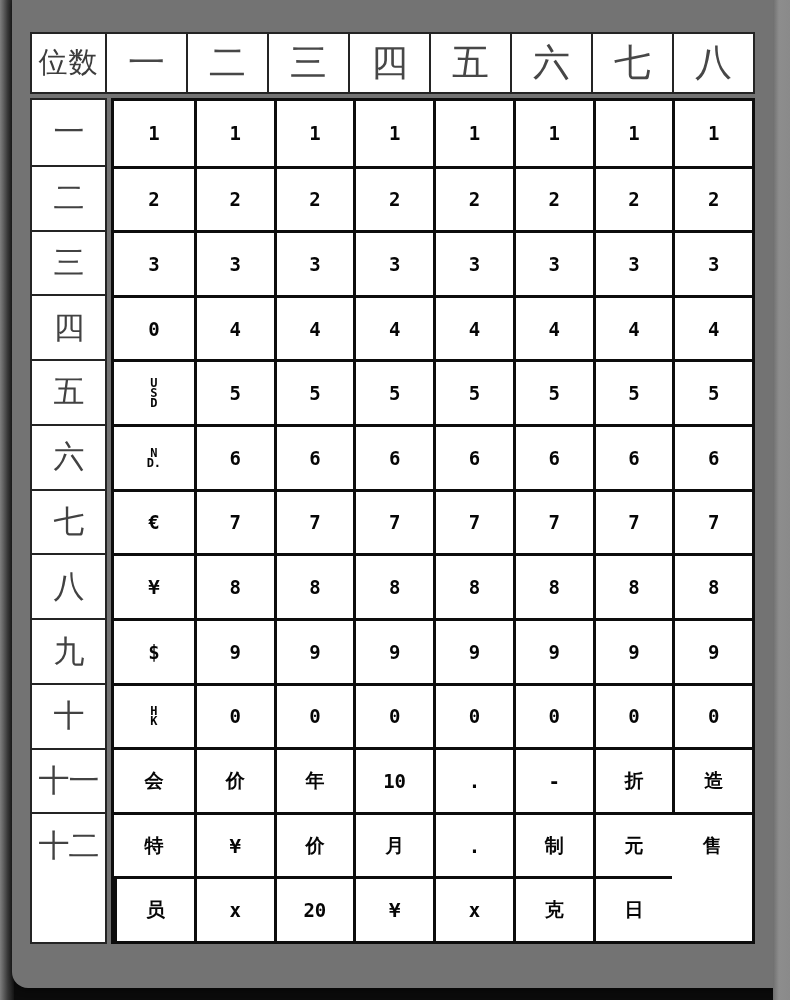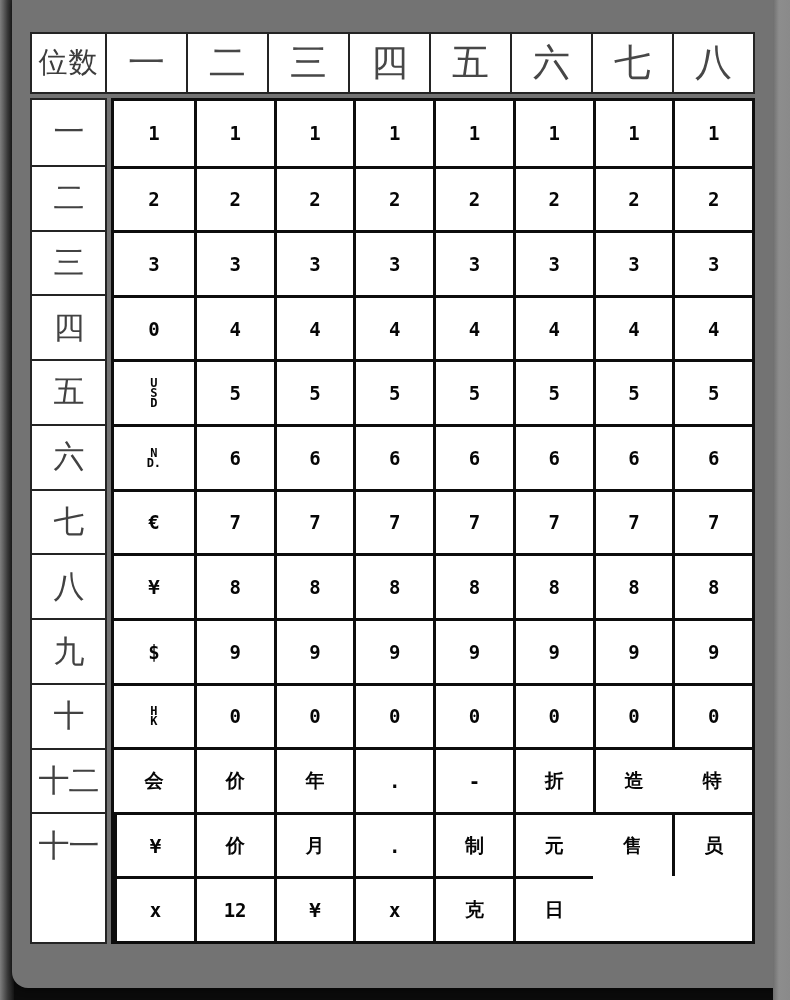--- a/index.html
+++ b/index.html
@@ -191,6 +191,7 @@
           <div class="dcell bt">会</div>
           <div class="dcell bl bt">价</div>
           <div class="dcell bl bt">年</div>
+          <div class="dcell bl bt">10</div>
           <div class="dcell bl bt">.</div>
           <div class="dcell bl bt">-</div>
           <div class="dcell bl bt">折</div>

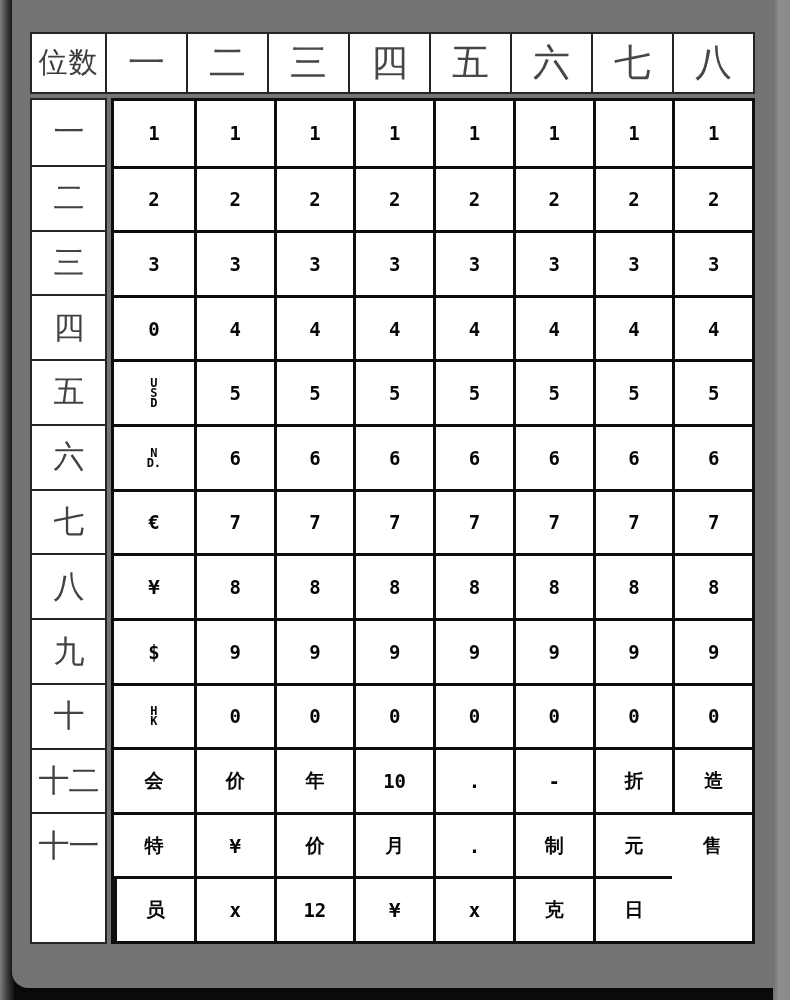--- a/index.html
+++ b/index.html
@@ -99,8 +99,8 @@
           <div class="rcell">八</div>
           <div class="rcell">九</div>
           <div class="rcell">十</div>
+          <div class="rcell">十一</div>
           <div class="rcell">十二</div>
-          <div class="rcell">十一</div>
         </div>
       <div class="dgrid">
 

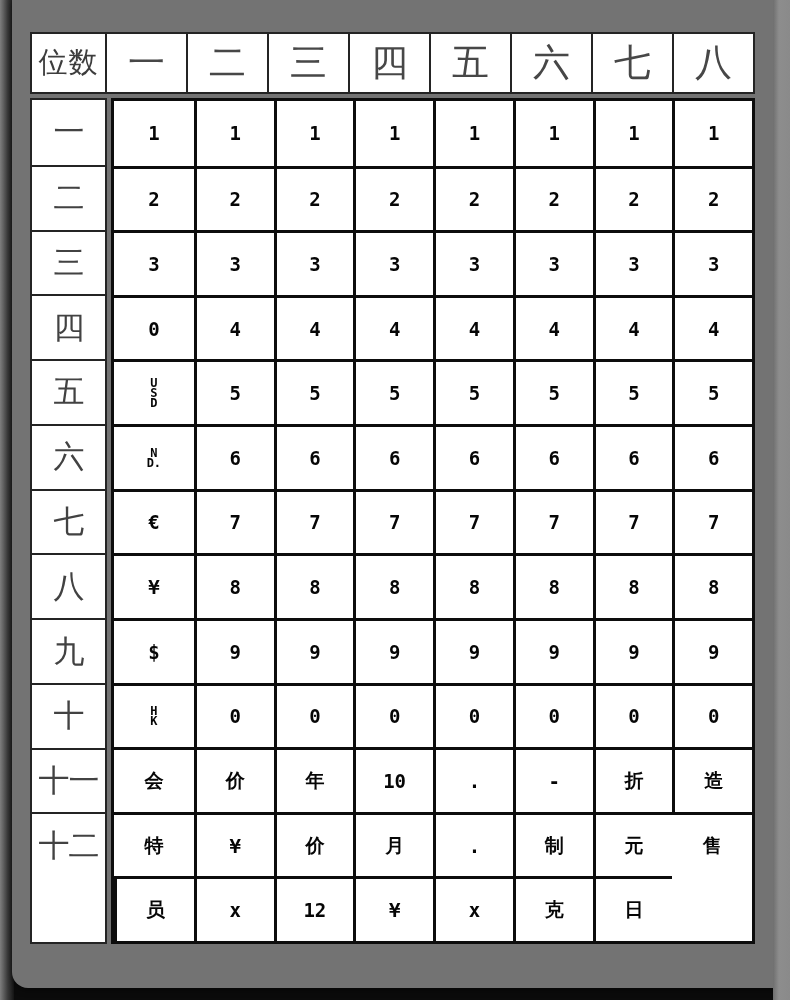--- a/index.html
+++ b/index.html
@@ -206,7 +206,7 @@
           <div class="dcell bt">售</div>
           <div class="dcell bl bt">员</div>
           <div class="dcell bl bt">x</div>
-          <div class="dcell bl bt">12</div>
+          <div class="dcell bl bt">20</div>
           <div class="dcell bl bt">¥</div>
           <div class="dcell bl bt">x</div>
           <div class="dcell bl bt">克</div>

